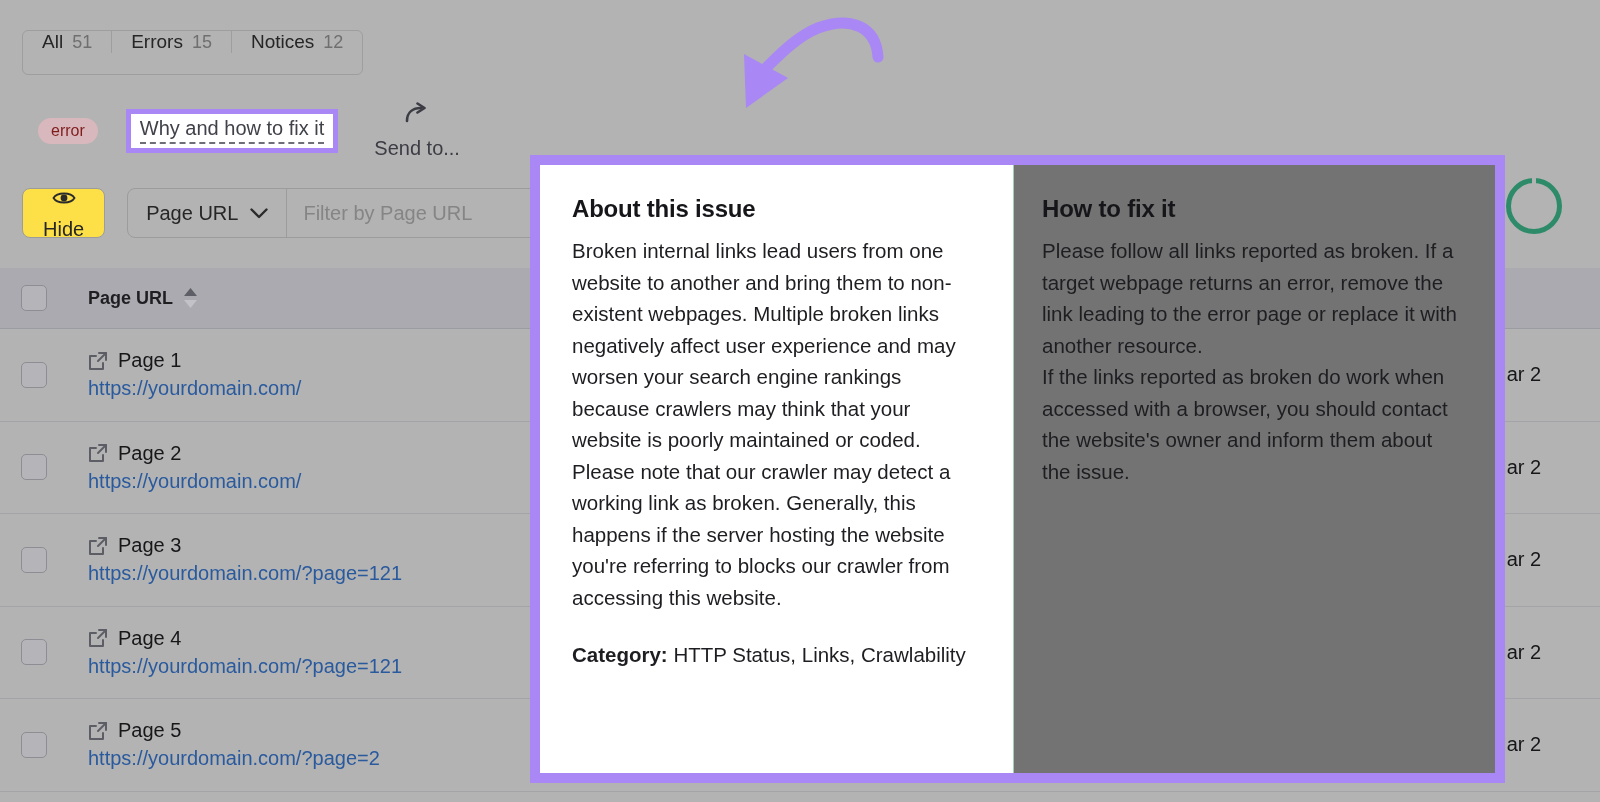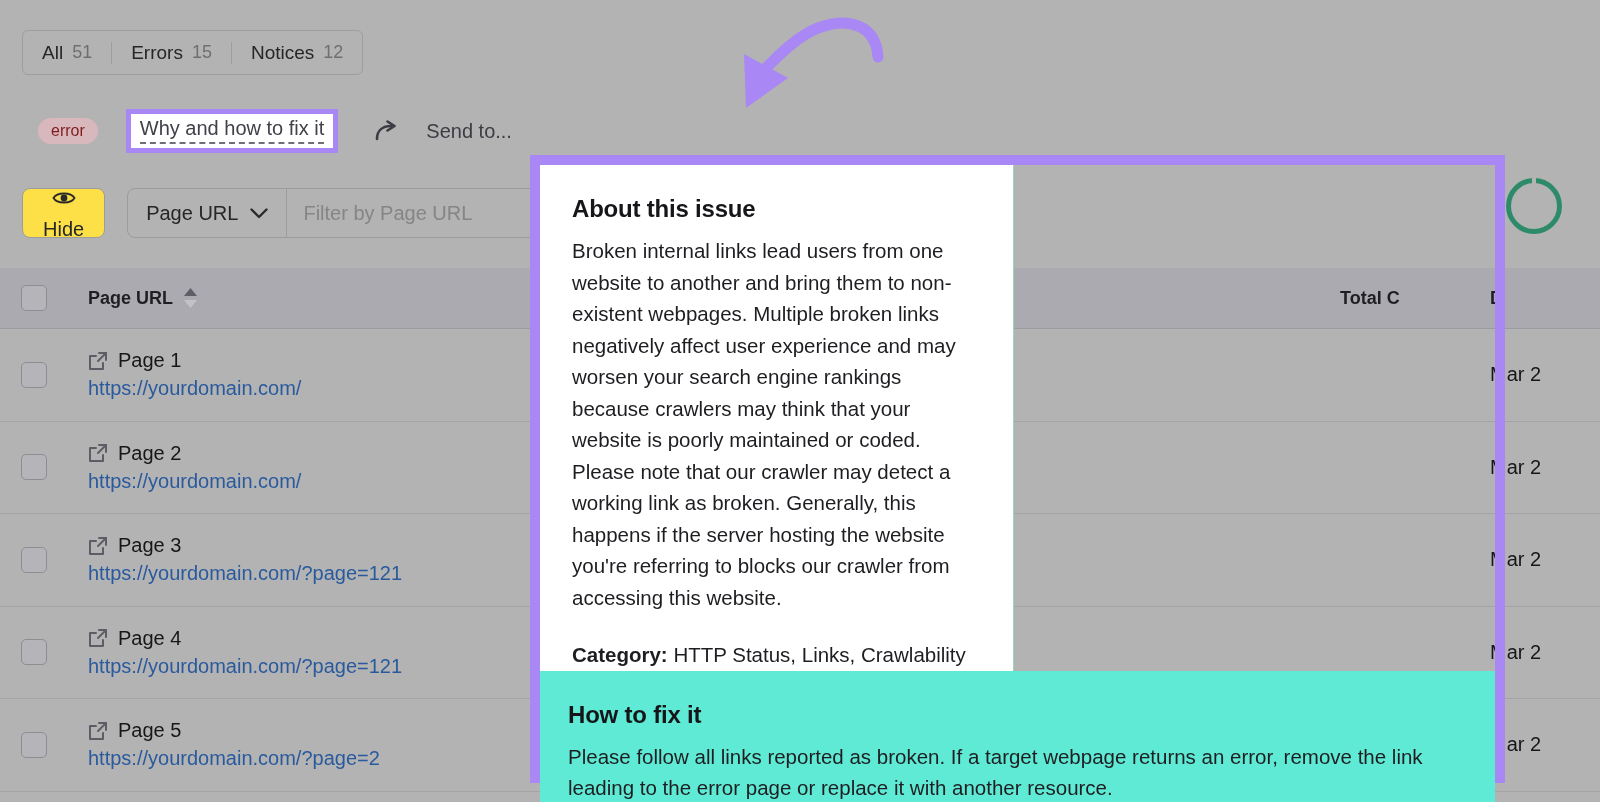--- a/index.html
+++ b/index.html
@@ -23,7 +23,7 @@
     top: 30px;
     height: 43px;
     display: flex;
-    align-items: center;
+    align-items: flex-start;
     border: 1px solid #9e9e9e;
     border-radius: 6px;
     overflow: hidden;

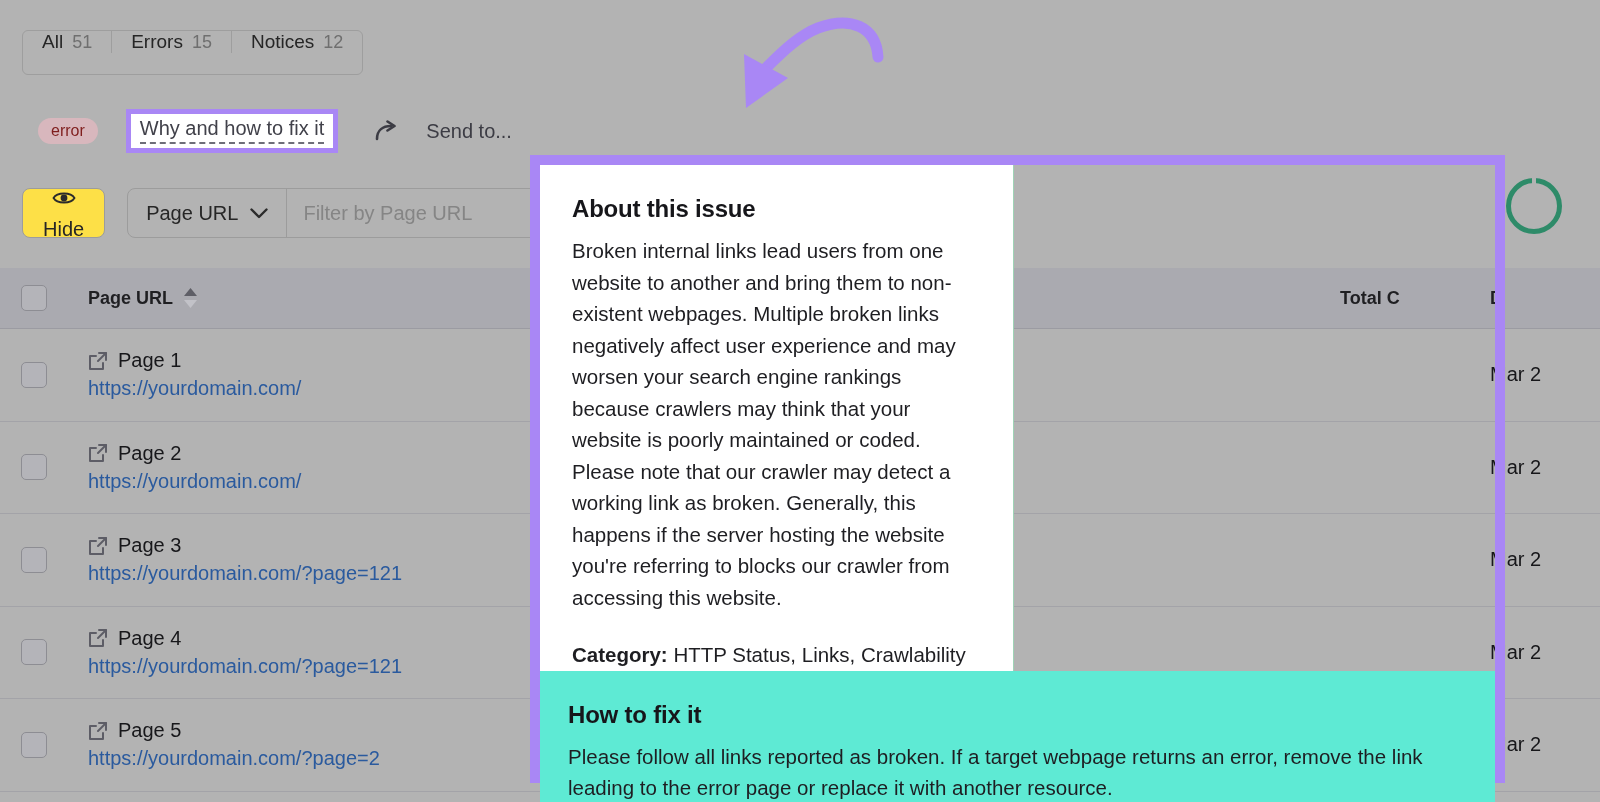--- a/index.html
+++ b/index.html
@@ -88,11 +88,12 @@
     margin-left: 36px;
     display: flex;
     align-items: center;
-    gap: 26px;
+    gap: 13px;
     font-size: 20px;
     color: #3c3c44;
     cursor: pointer;
     white-space: nowrap;
+    flex-direction: column;
   }
 
   

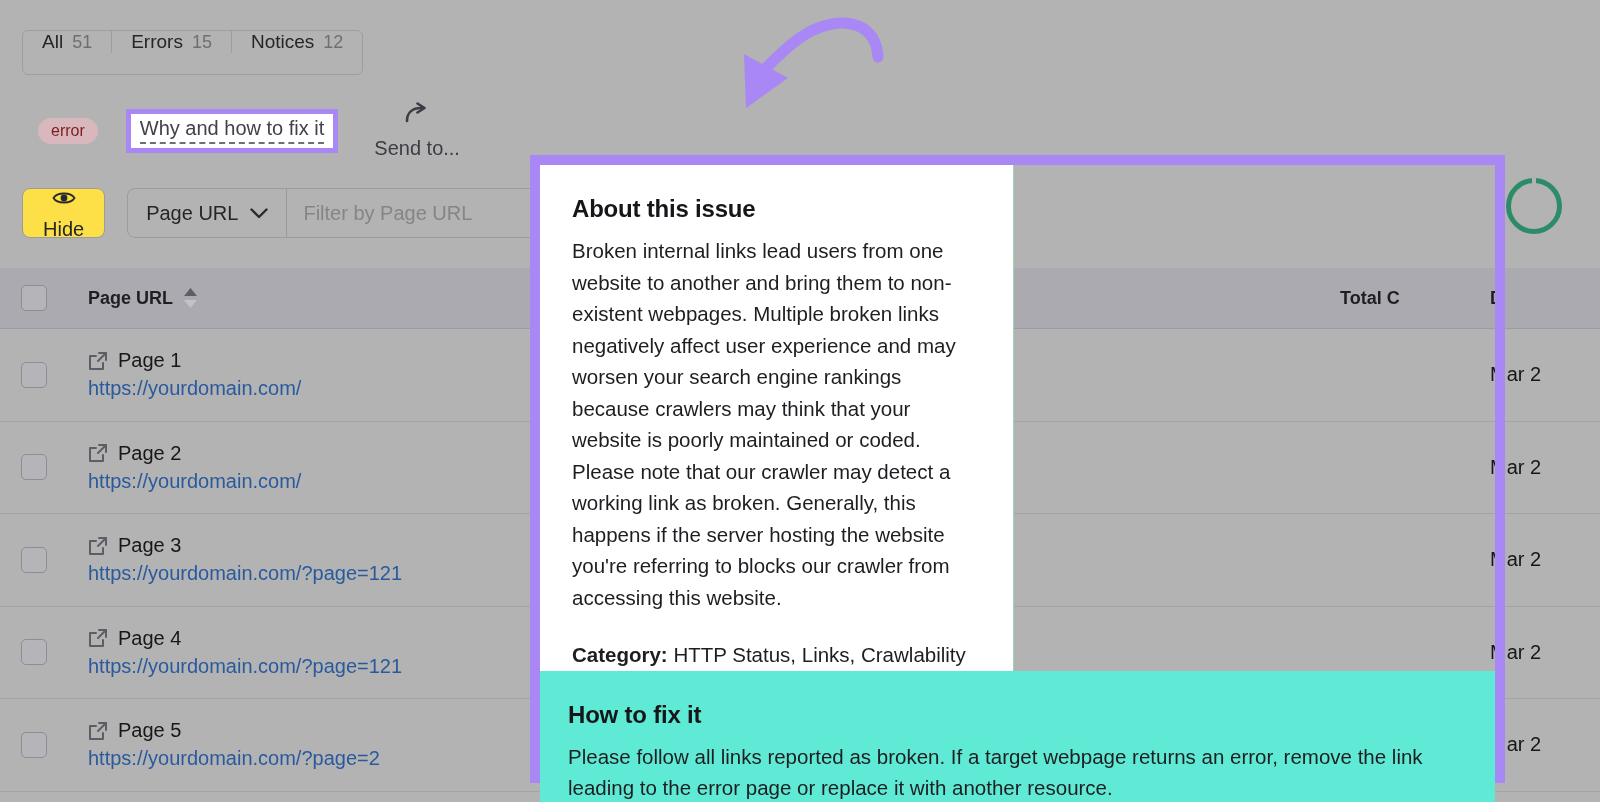--- a/index.html
+++ b/index.html
@@ -271,7 +271,6 @@
     box-sizing: border-box;
     display: flex;
     z-index: 20;
-    flex-direction: column;
   }
   #popup-about {
     width: 474px;

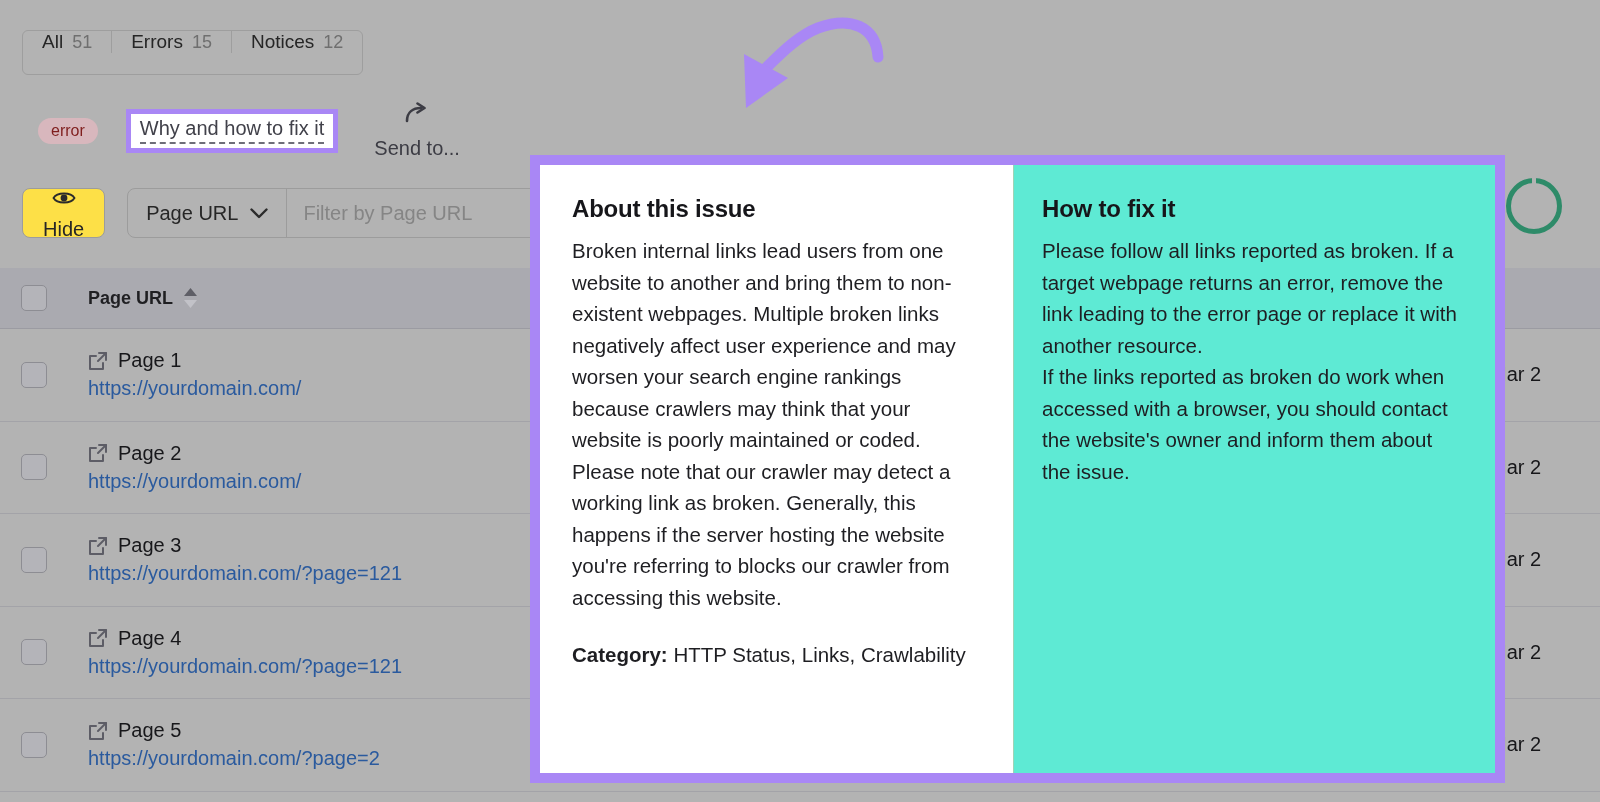--- a/index.html
+++ b/index.html
@@ -281,7 +281,7 @@
   }
   #popup-fix {
     flex: 1;
-    background: #5eead4;
+    background: #737373;
     padding: 30px 30px 0 28px;
     box-sizing: border-box;
   }

